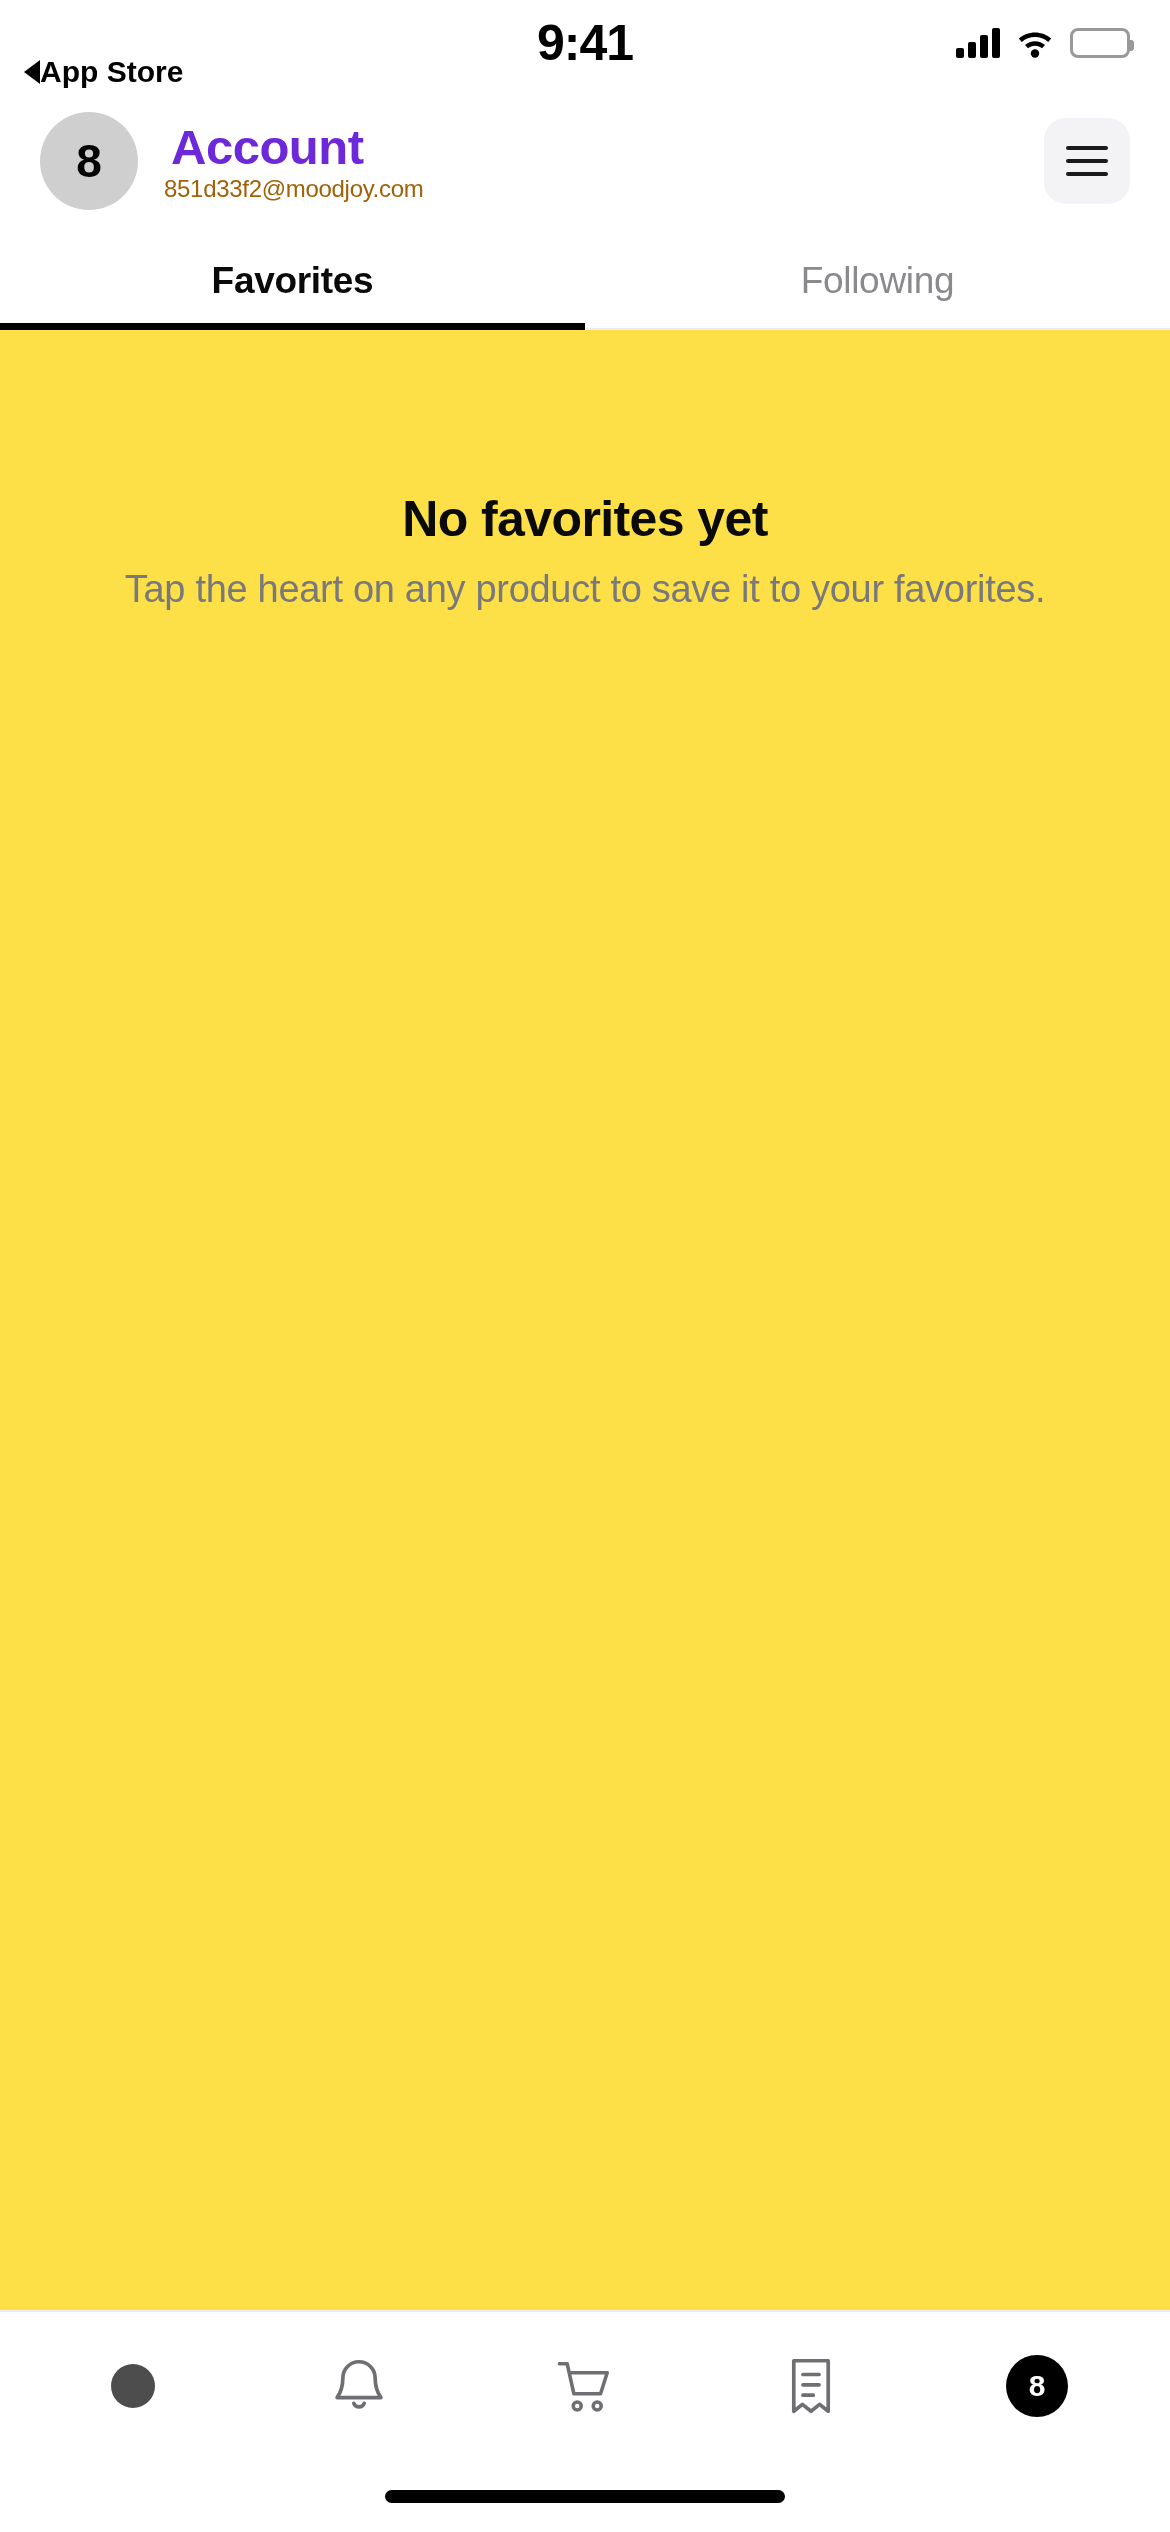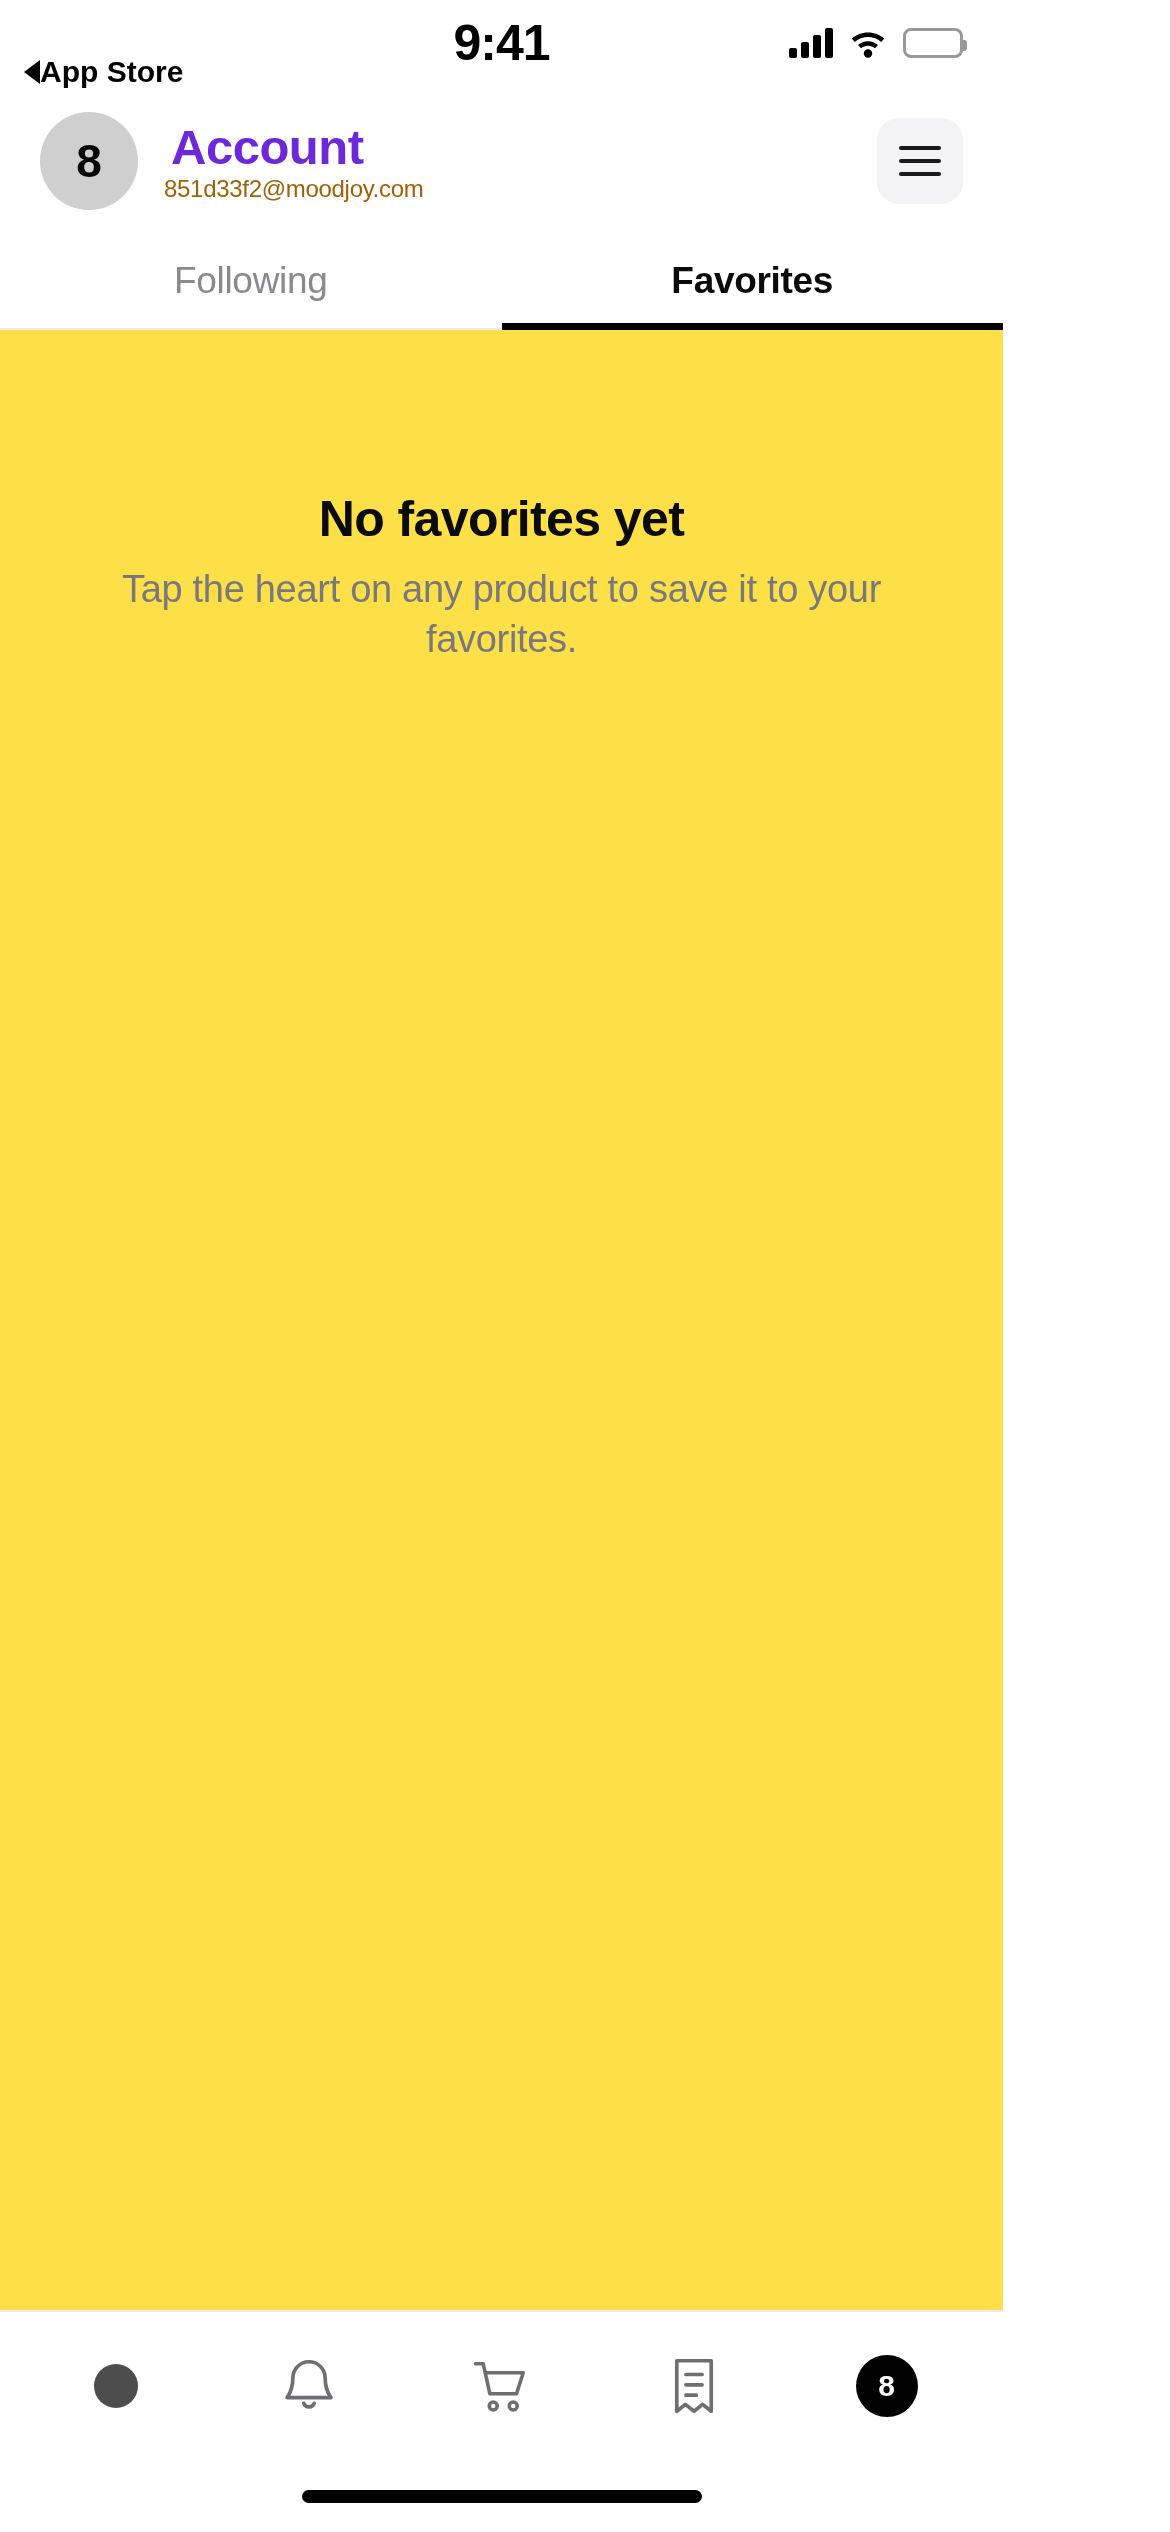--- a/index.html
+++ b/index.html
@@ -12,7 +12,7 @@
   }
   .phone {
     position:relative;
-    width:1003px; height:2532px;
+    width:1170px; height:2532px;
     background:#ffffff;
     display:flex; flex-direction:column;
   }

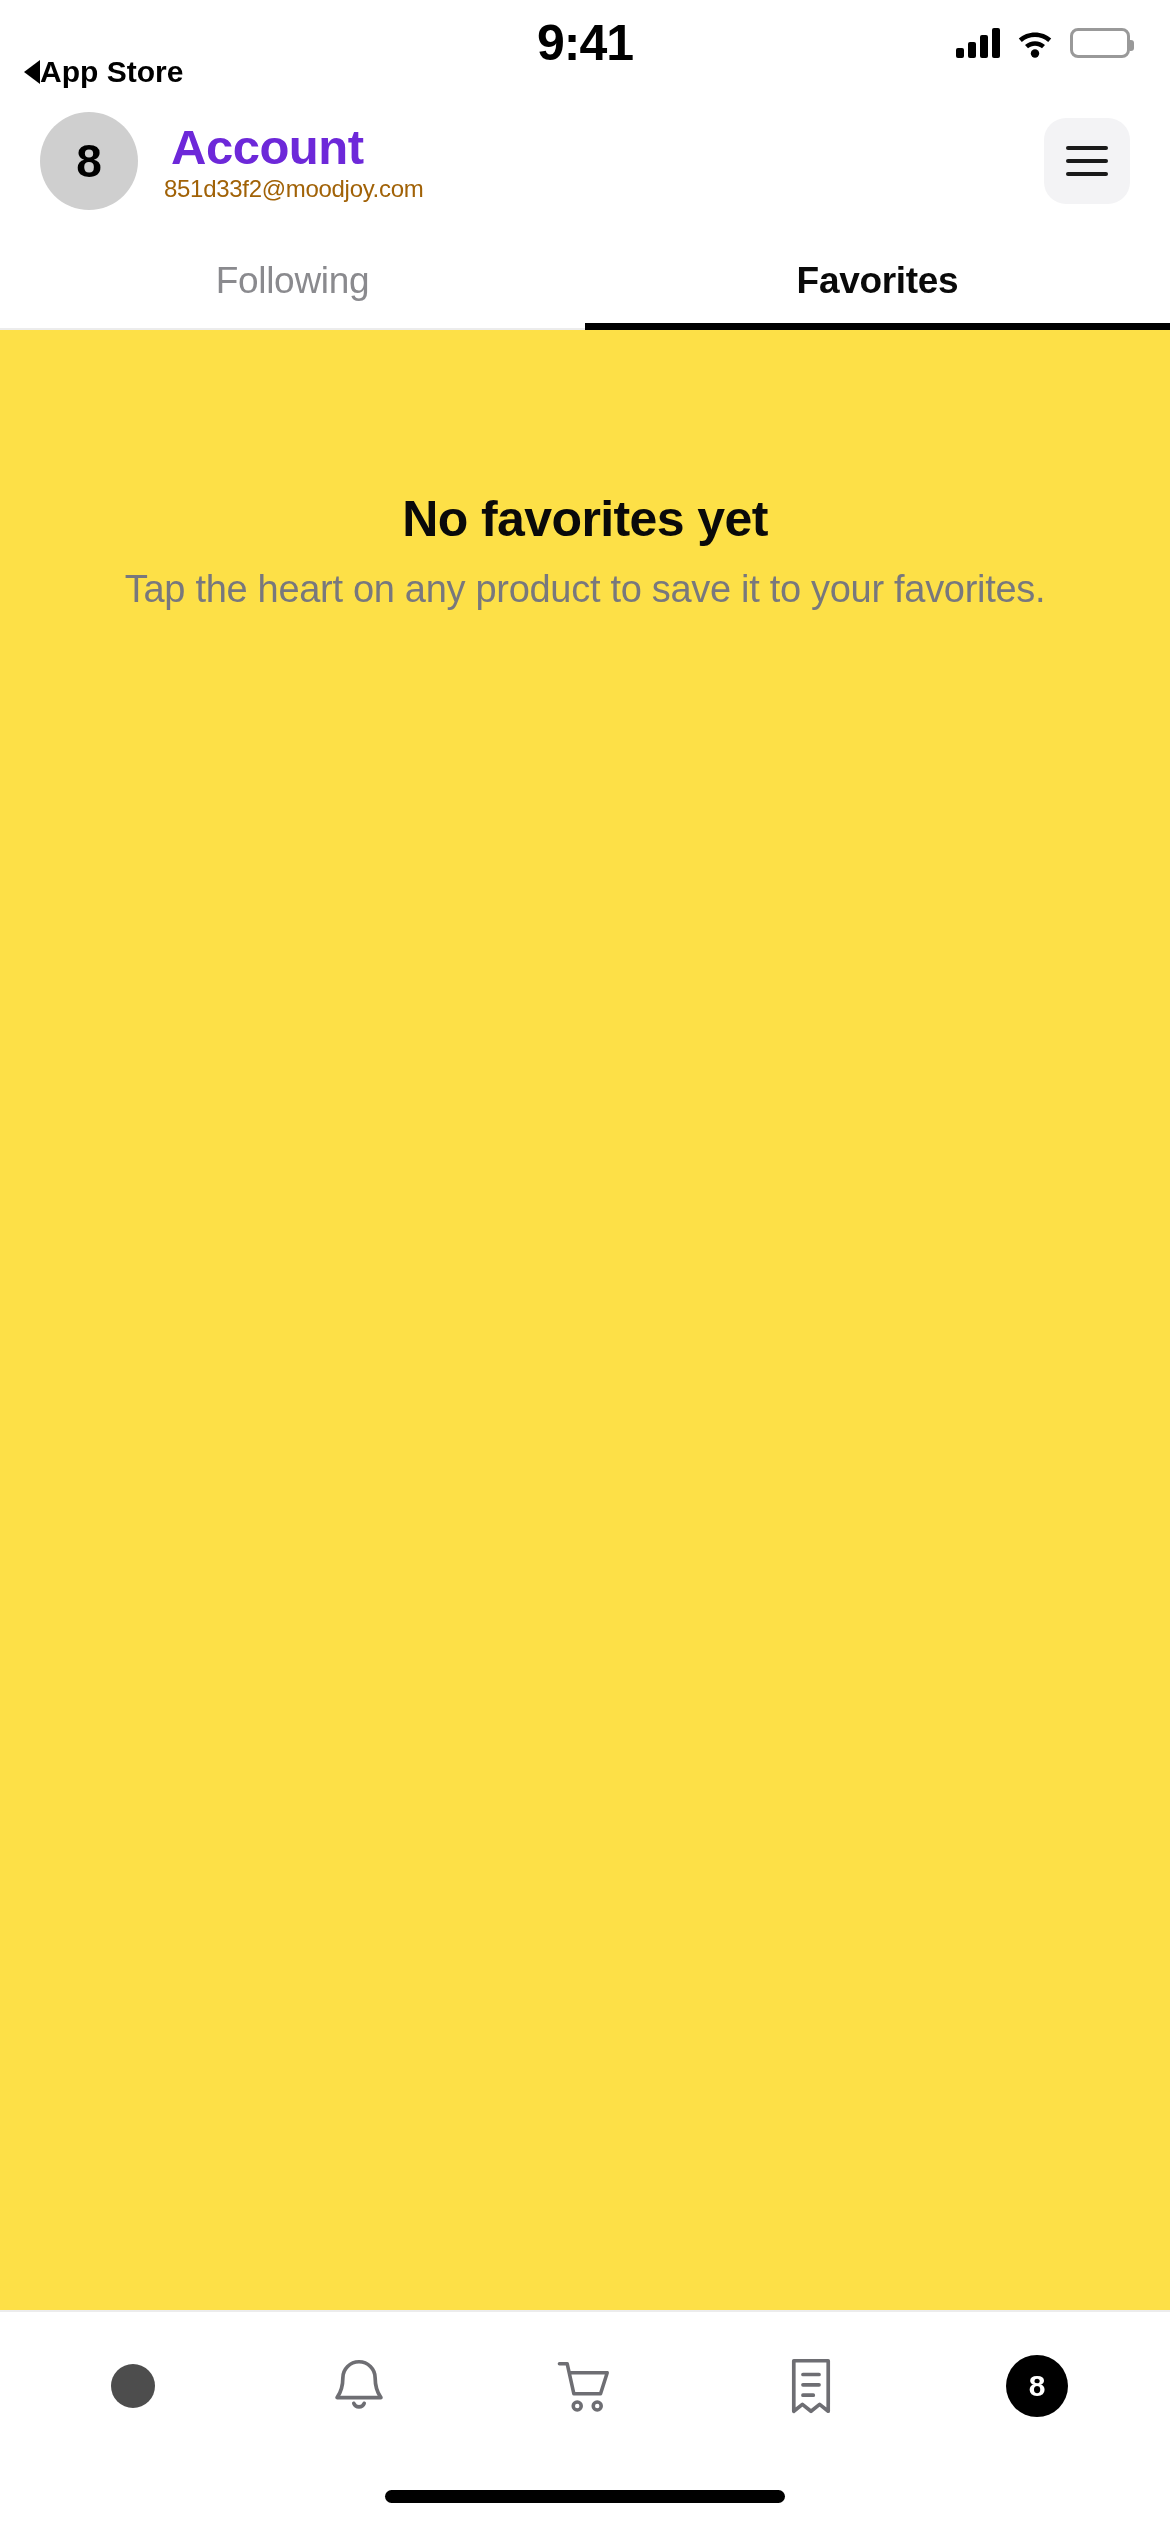--- a/index.html
+++ b/index.html
@@ -244,11 +244,11 @@
   </div>
 
   <div class="tabs">
+    <div class="tab active">
+      <span class="tab-label">Favorites</span>
+    </div>
     <div class="tab inactive">
       <span class="tab-label">Following</span>
-    </div>
-    <div class="tab active">
-      <span class="tab-label">Favorites</span>
     </div>
   </div>
 

